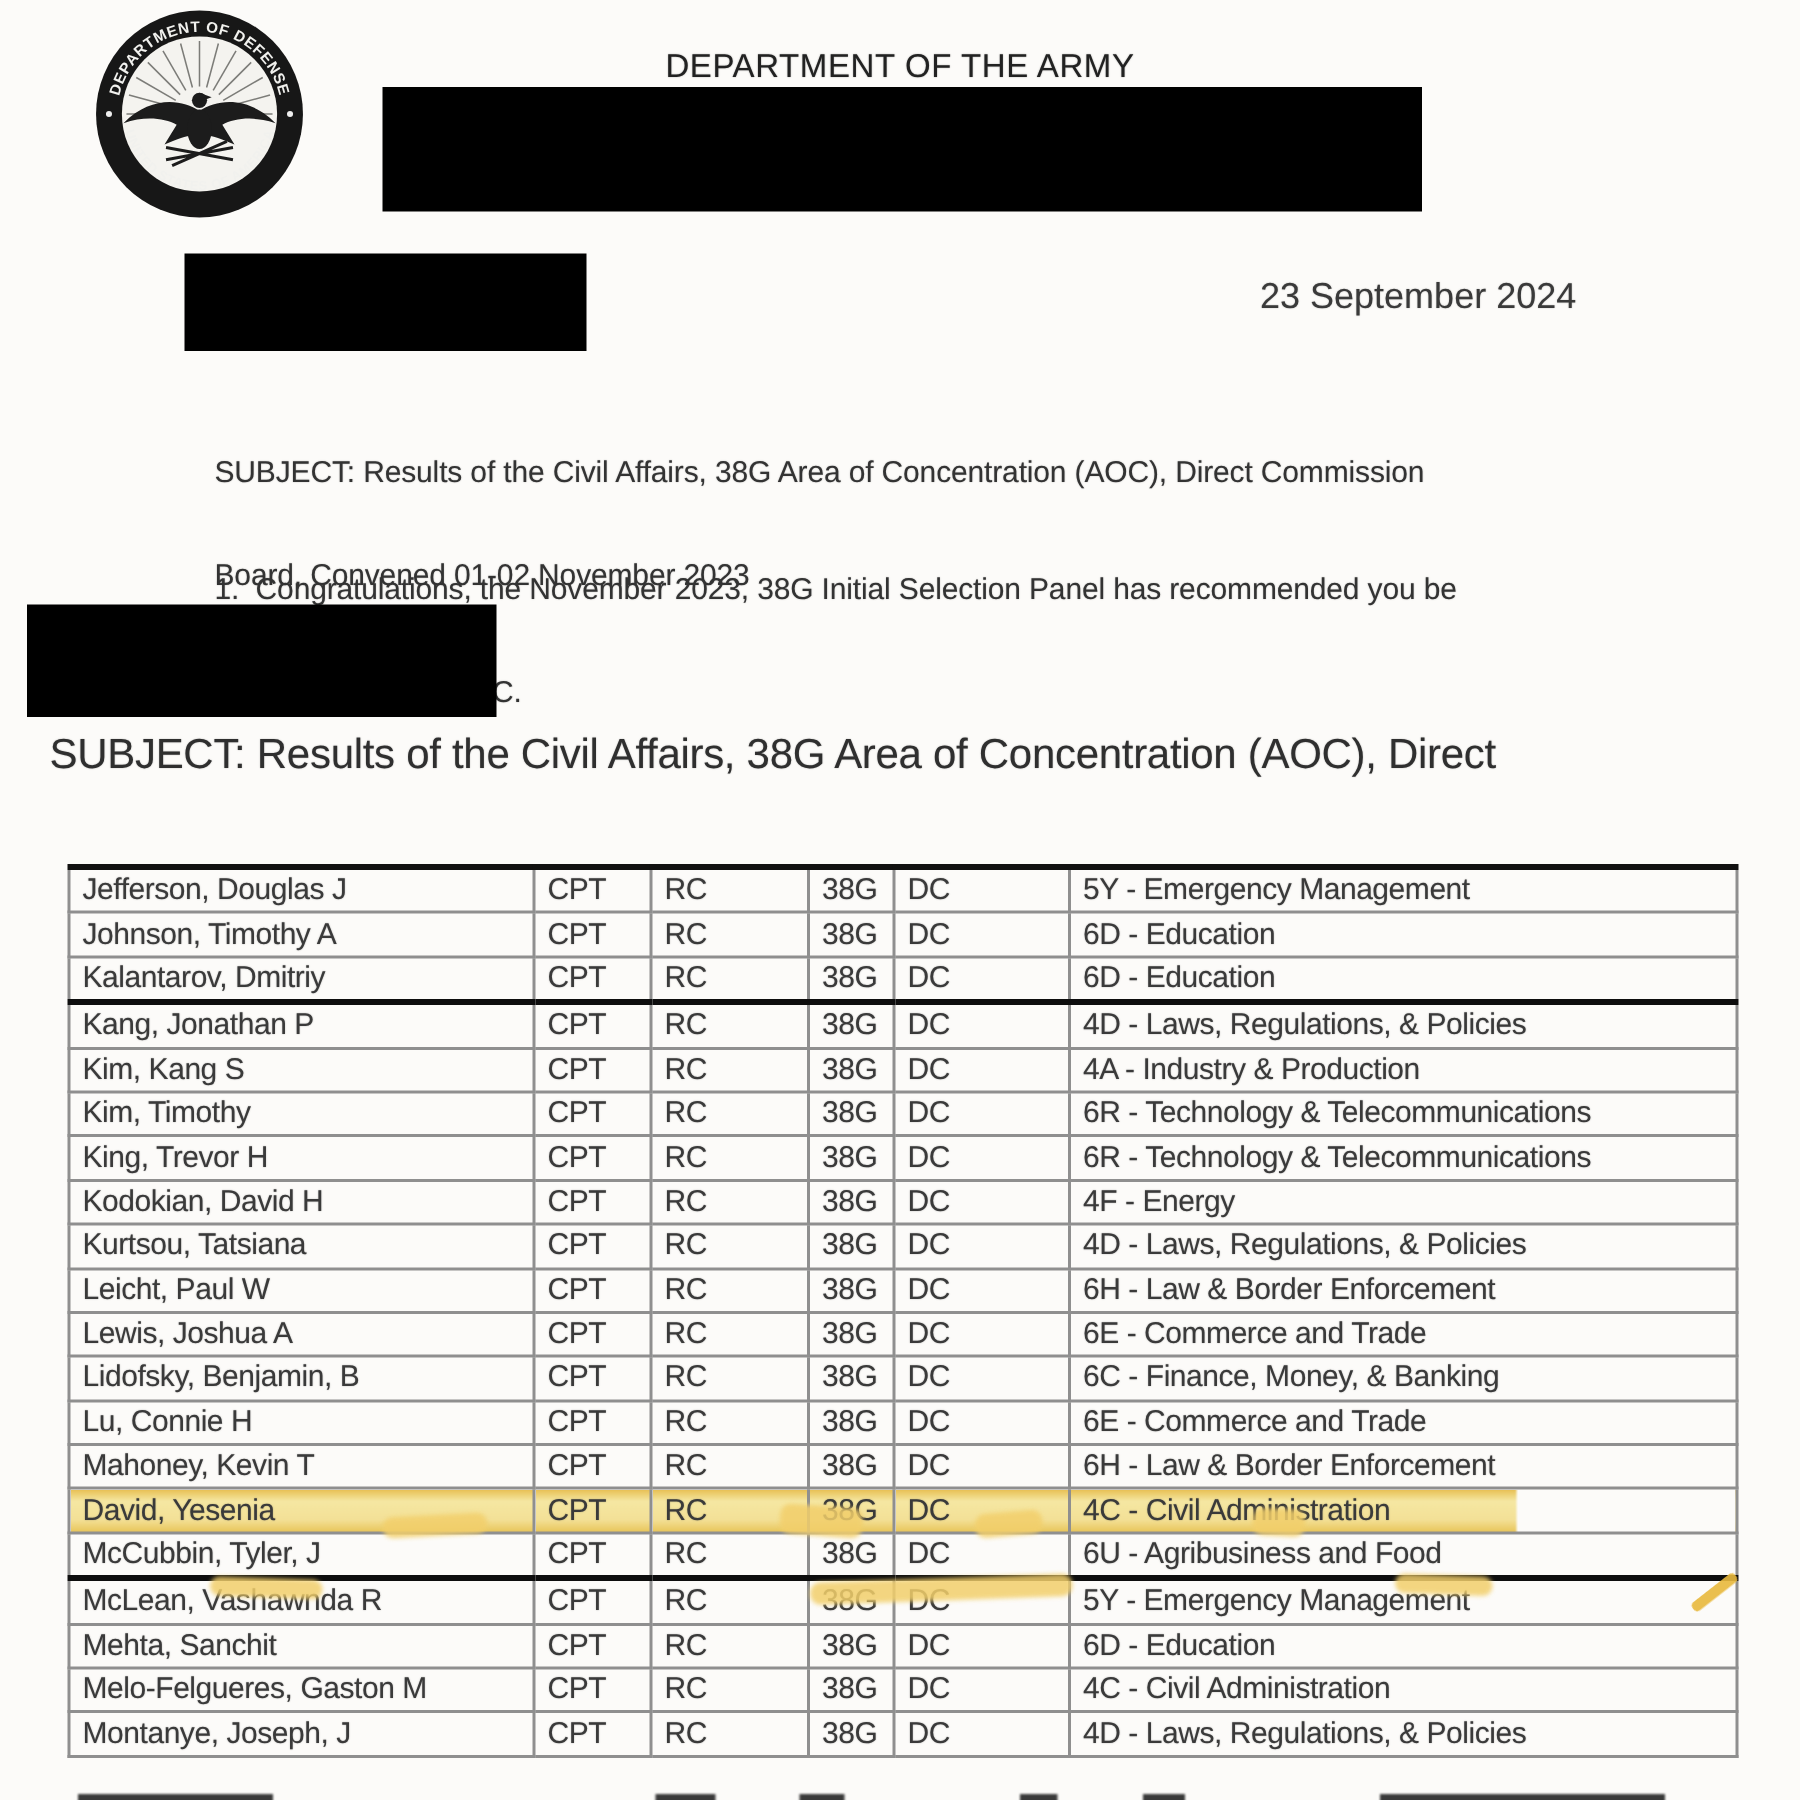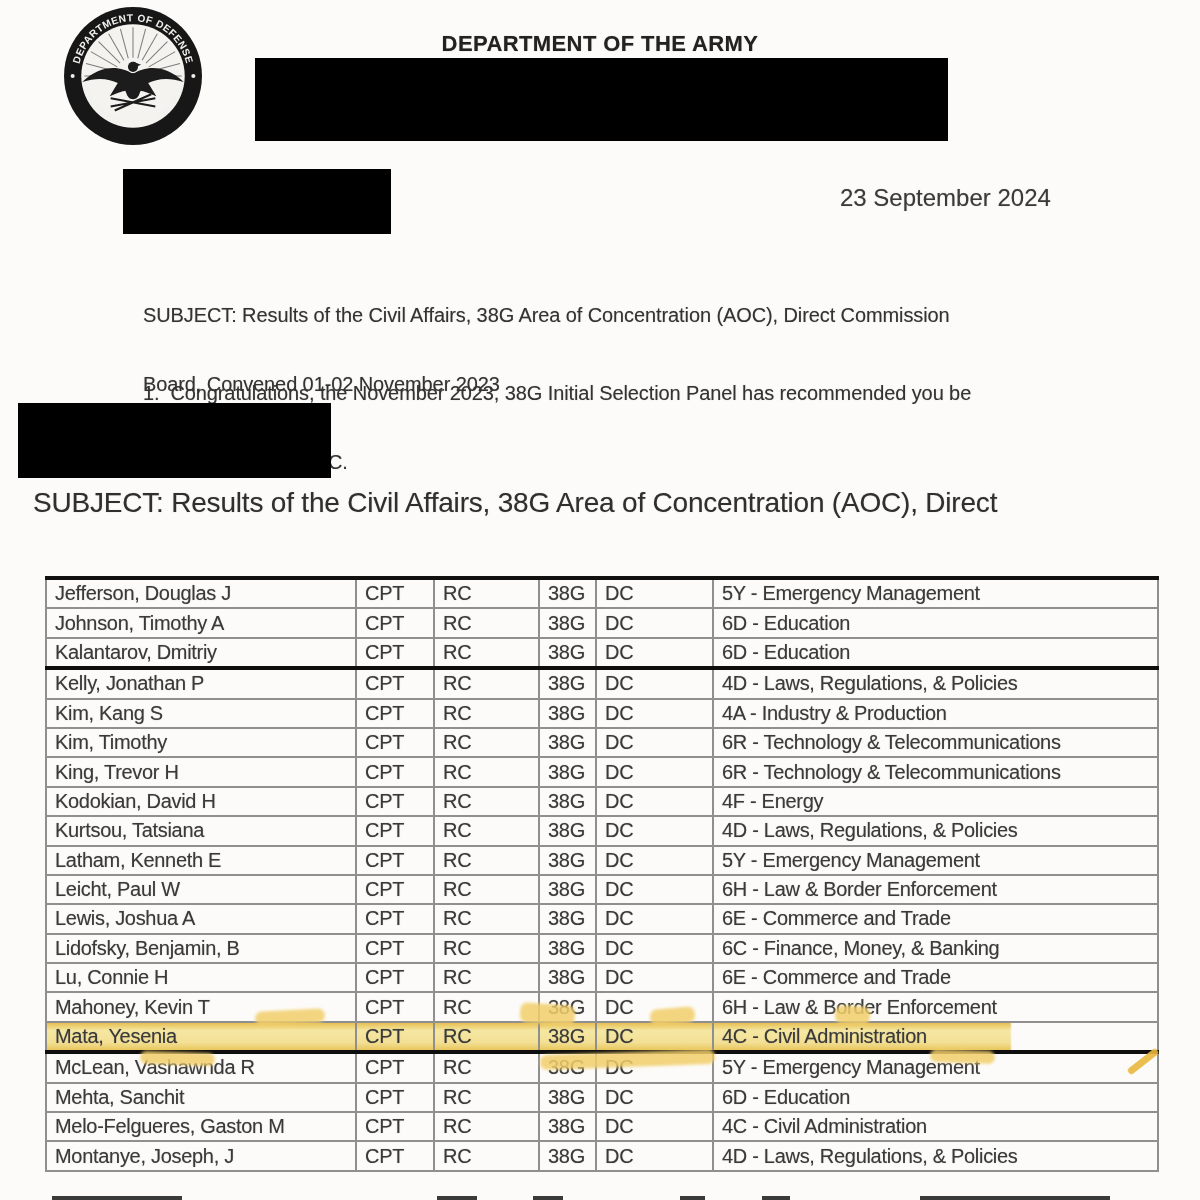--- a/index.html
+++ b/index.html
@@ -11,7 +11,7 @@
   .redact{position:absolute;background:#000;}
   .doc-header{
     position:absolute;top:31px;left:0;right:0;text-align:center;
-    font-size:22px;font-weight:bold;letter-spacing:.4px;color:#222;
+    font-size:22px;font-weight:normal;letter-spacing:.4px;color:#222;
     text-shadow:0 0 1px rgba(40,40,40,.45);
   }
   .date-line{

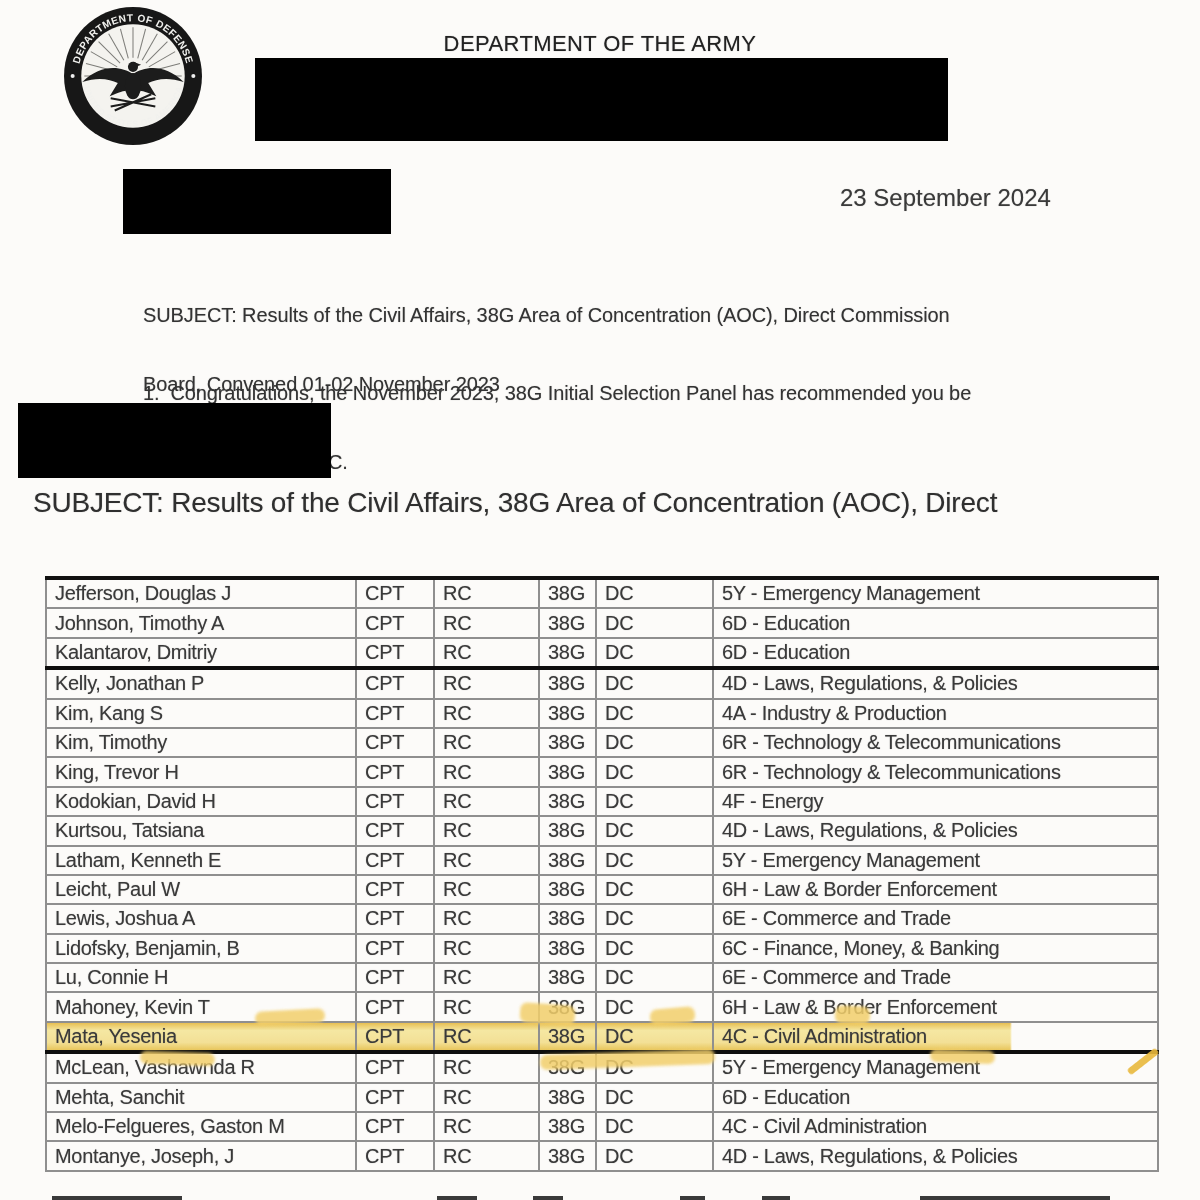--- a/index.html
+++ b/index.html
@@ -158,7 +158,7 @@
         <td>6D - Education</td>
       </tr>
       <tr class="thick-top">
-        <td>Kelly, Jonathan P</td>
+        <td>Kang, Jonathan P</td>
         <td>CPT</td>
         <td>RC</td>
         <td>38G</td>

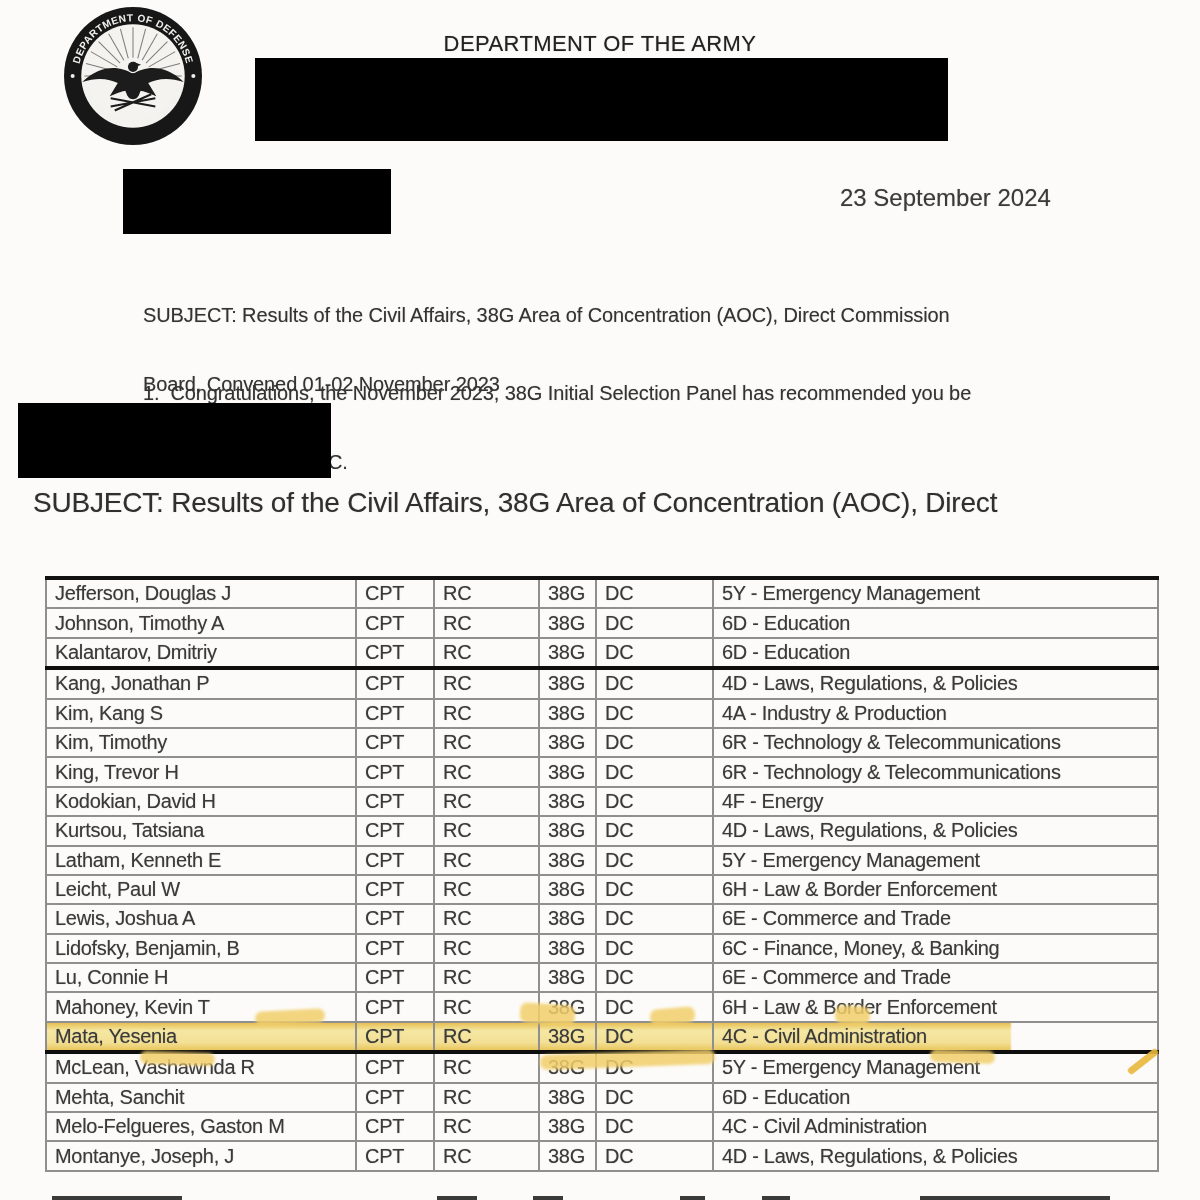--- a/index.html
+++ b/index.html
@@ -206,14 +206,6 @@
         <td>4D - Laws, Regulations, &amp; Policies</td>
       </tr>
       <tr>
-        <td>Latham, Kenneth E</td>
-        <td>CPT</td>
-        <td>RC</td>
-        <td>38G</td>
-        <td>DC</td>
-        <td>5Y - Emergency Management</td>
-      </tr>
-      <tr>
         <td>Leicht, Paul W</td>
         <td>CPT</td>
         <td>RC</td>

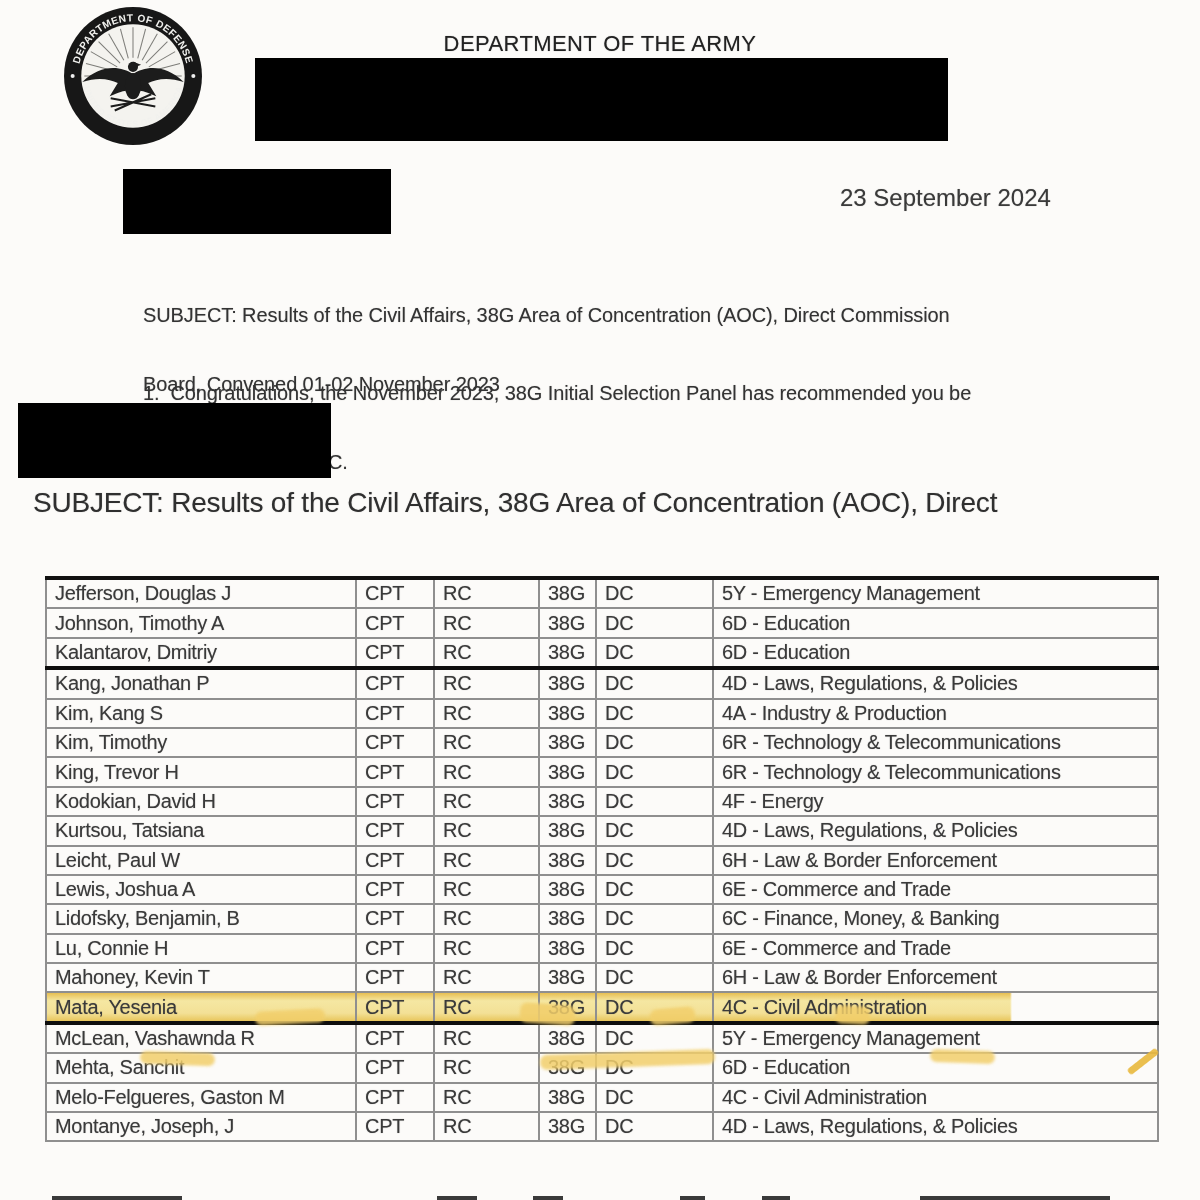--- a/index.html
+++ b/index.html
@@ -246,7 +246,7 @@
         <td>6H - Law &amp; Border Enforcement</td>
       </tr>
       <tr class="hl">
-        <td>Mata, Yesenia</td>
+        <td>David, Yesenia</td>
         <td>CPT</td>
         <td>RC</td>
         <td>38G</td>

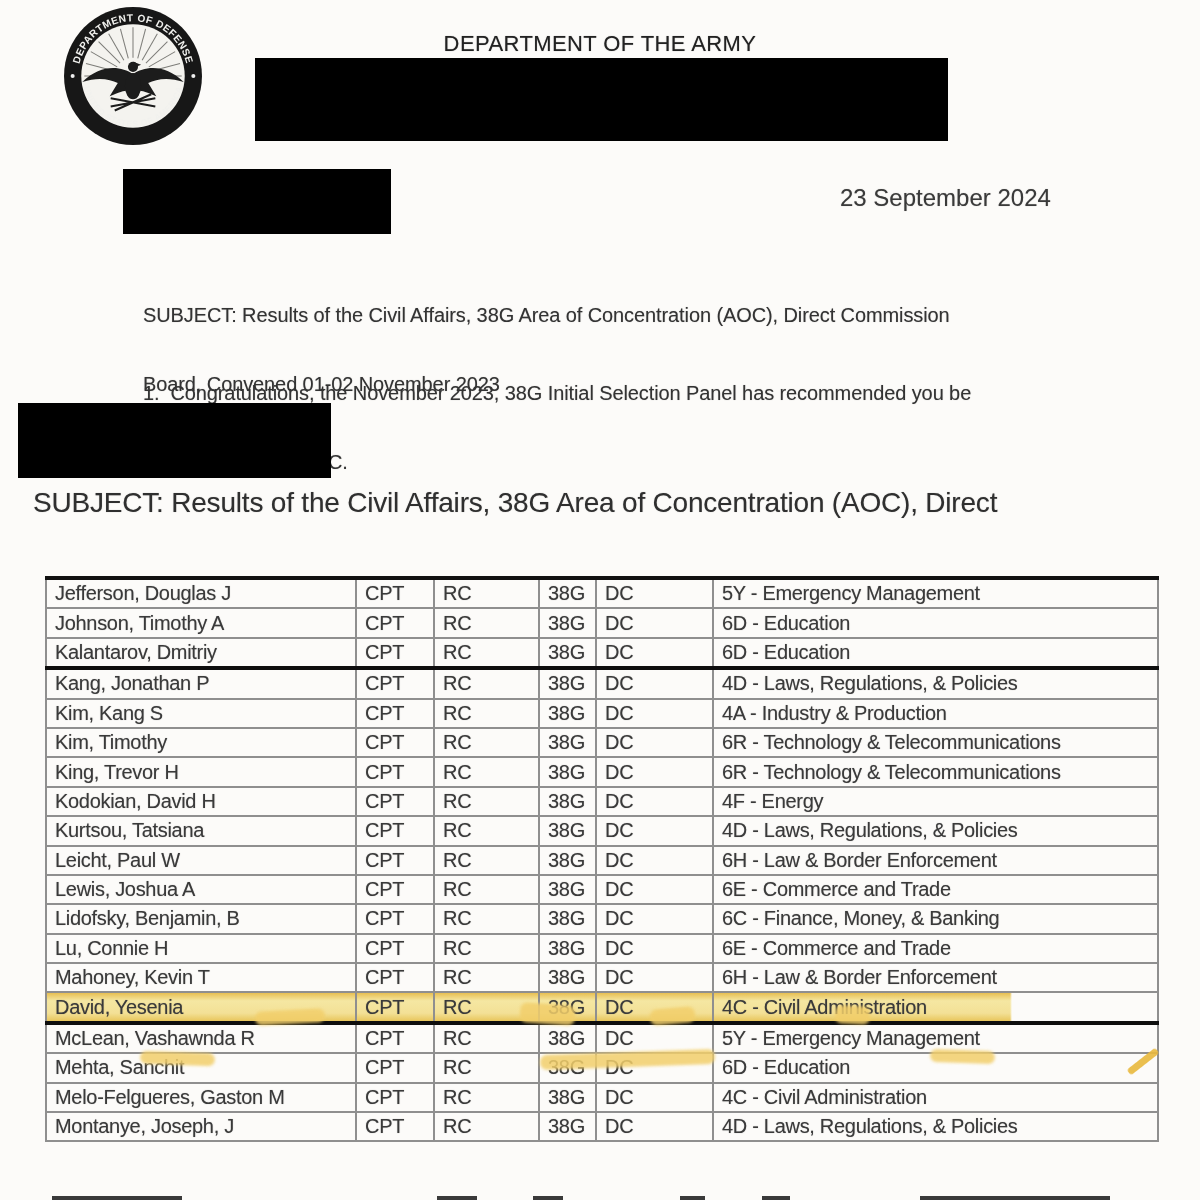--- a/index.html
+++ b/index.html
@@ -253,6 +253,14 @@
         <td>DC</td>
         <td>4C - Civil Administration</td>
       </tr>
+      <tr>
+        <td>McCubbin, Tyler, J</td>
+        <td>CPT</td>
+        <td>RC</td>
+        <td>38G</td>
+        <td>DC</td>
+        <td>6U - Agribusiness and Food</td>
+      </tr>
       <tr class="thick-top">
         <td>McLean, Vashawnda R</td>
         <td>CPT</td>

